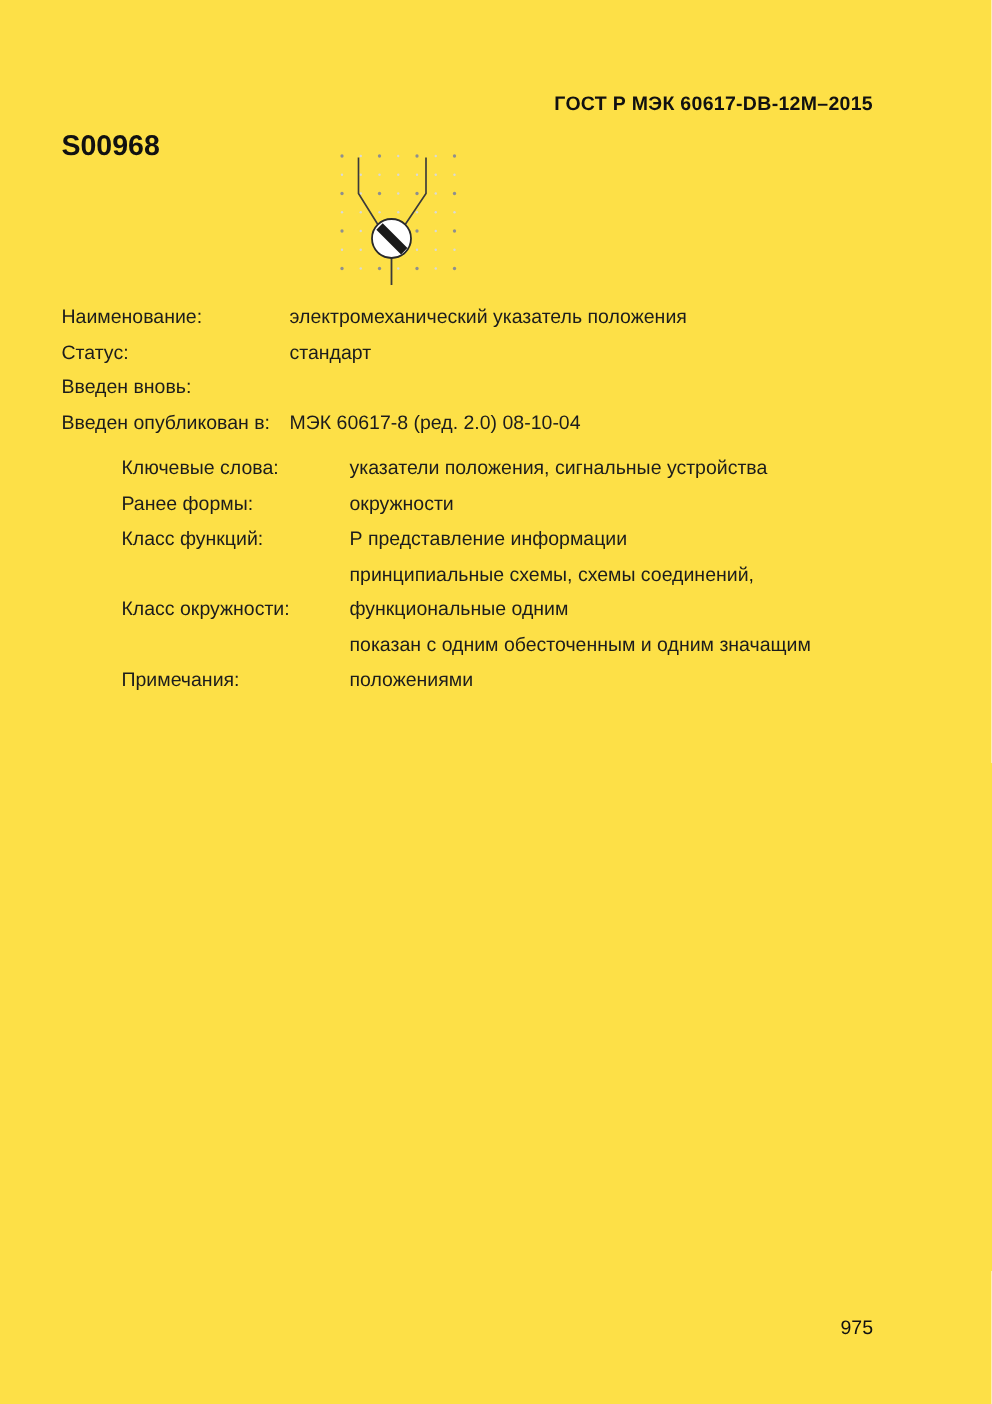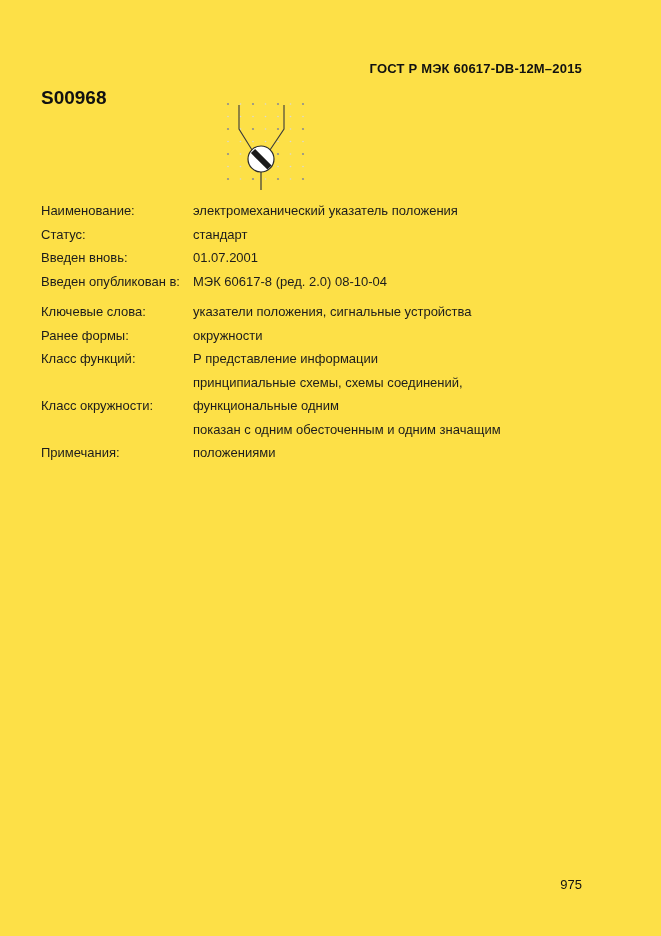--- a/index.html
+++ b/index.html
@@ -162,9 +162,6 @@
       </div>
       <div class="field-row">
         <div class="field-label">Введен вновь:</div>
-        <div class="field-value">
-          <div>01.07.2001</div>
-        </div>
       </div>
       <div class="field-row">
         <div class="field-label">Введен опубликован в:</div>

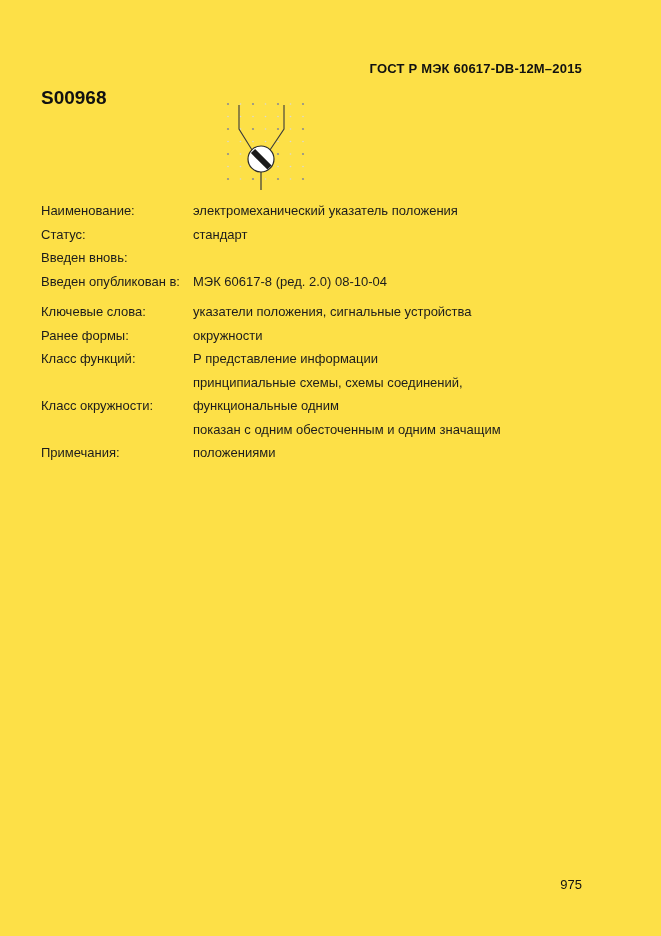--- a/index.html
+++ b/index.html
@@ -52,6 +52,7 @@
   }
   .field-group2 {
     margin-top: 7px;
+    margin-left: 40px;
   }
   .field-row {
     display: flex;

